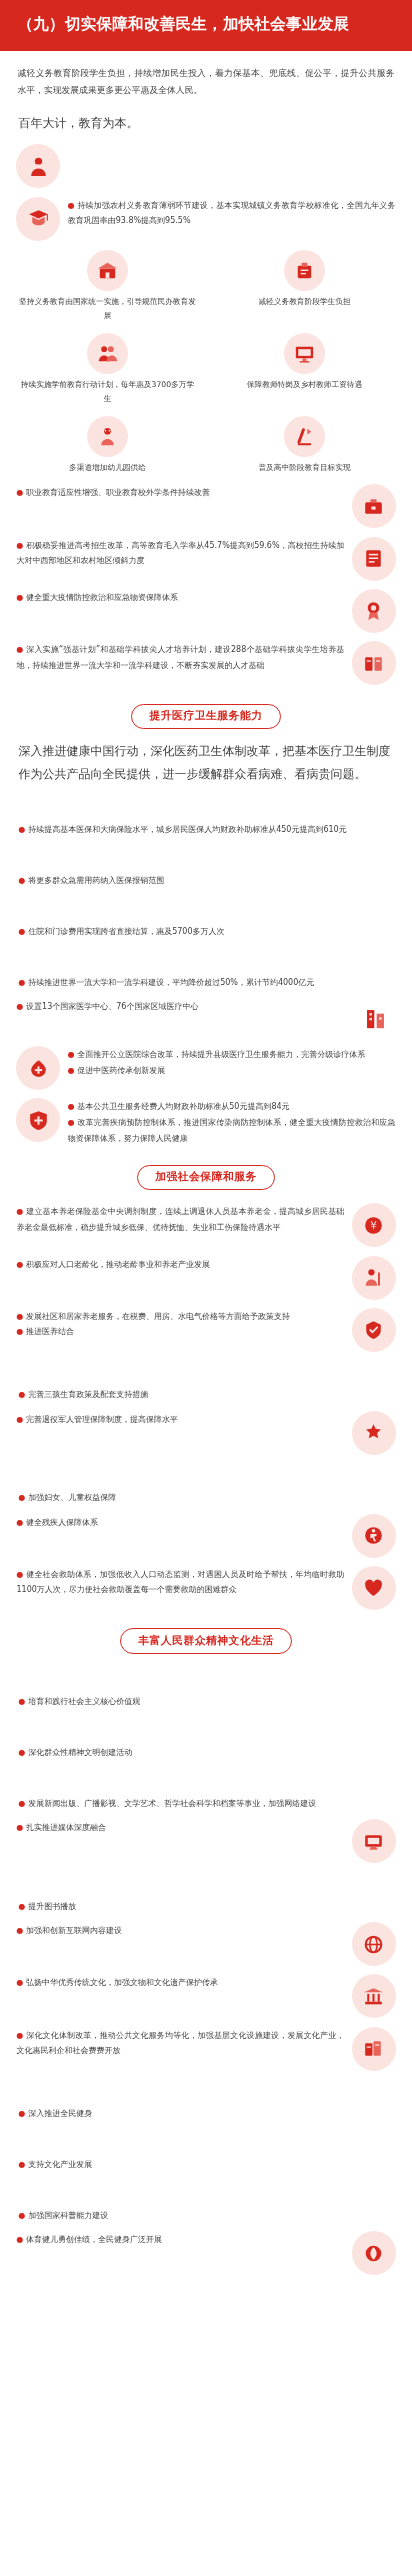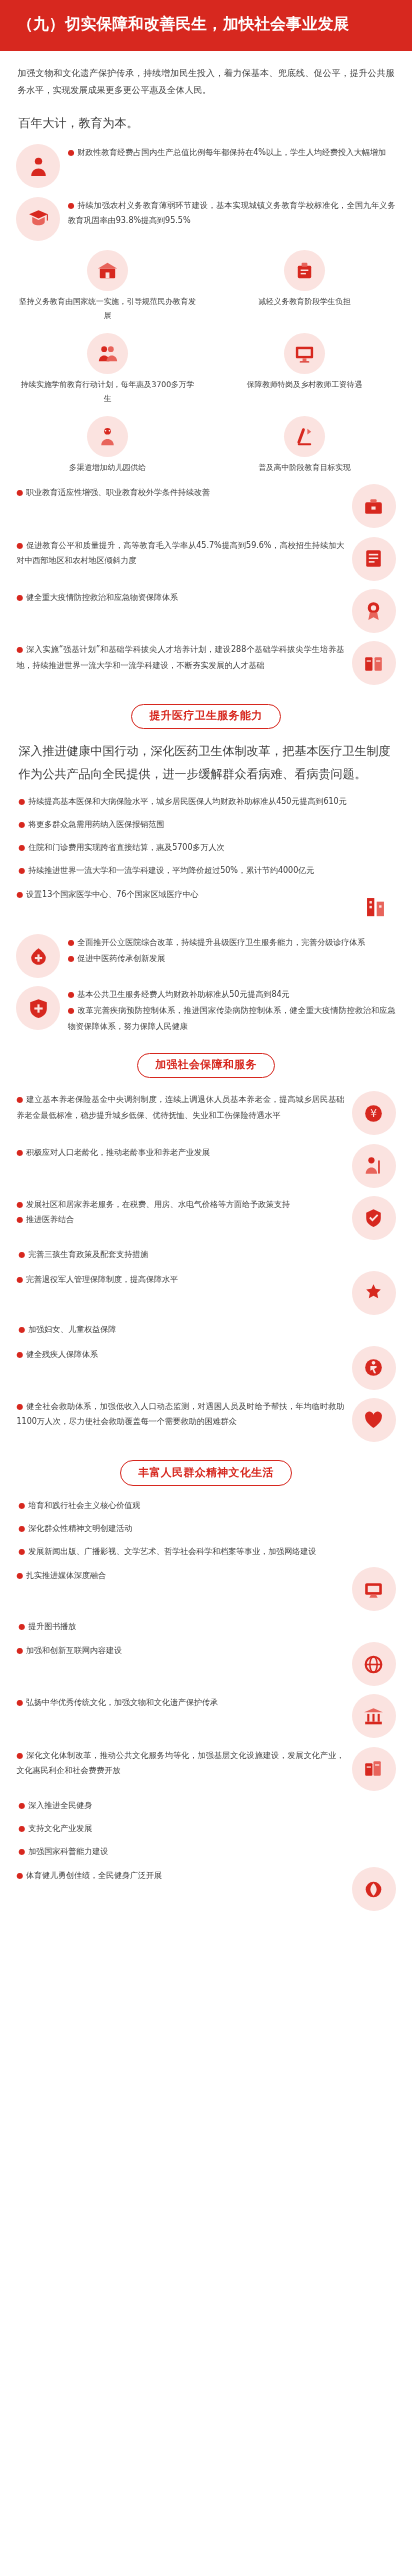--- a/index.html
+++ b/index.html
@@ -171,7 +171,7 @@
   </div>
 
   <div class="intro">
-    <p>加强文物和文化遗产保护传承，持续增加民生投入，着力保基本、兜底线、促公平，提升公共服务水平，实现发展成果更多更公平惠及全体人民。</p>
+    <p>减轻义务教育阶段学生负担，持续增加民生投入，着力保基本、兜底线、促公平，提升公共服务水平，实现发展成果更多更公平惠及全体人民。</p>
   </div>
 
   <div class="section">

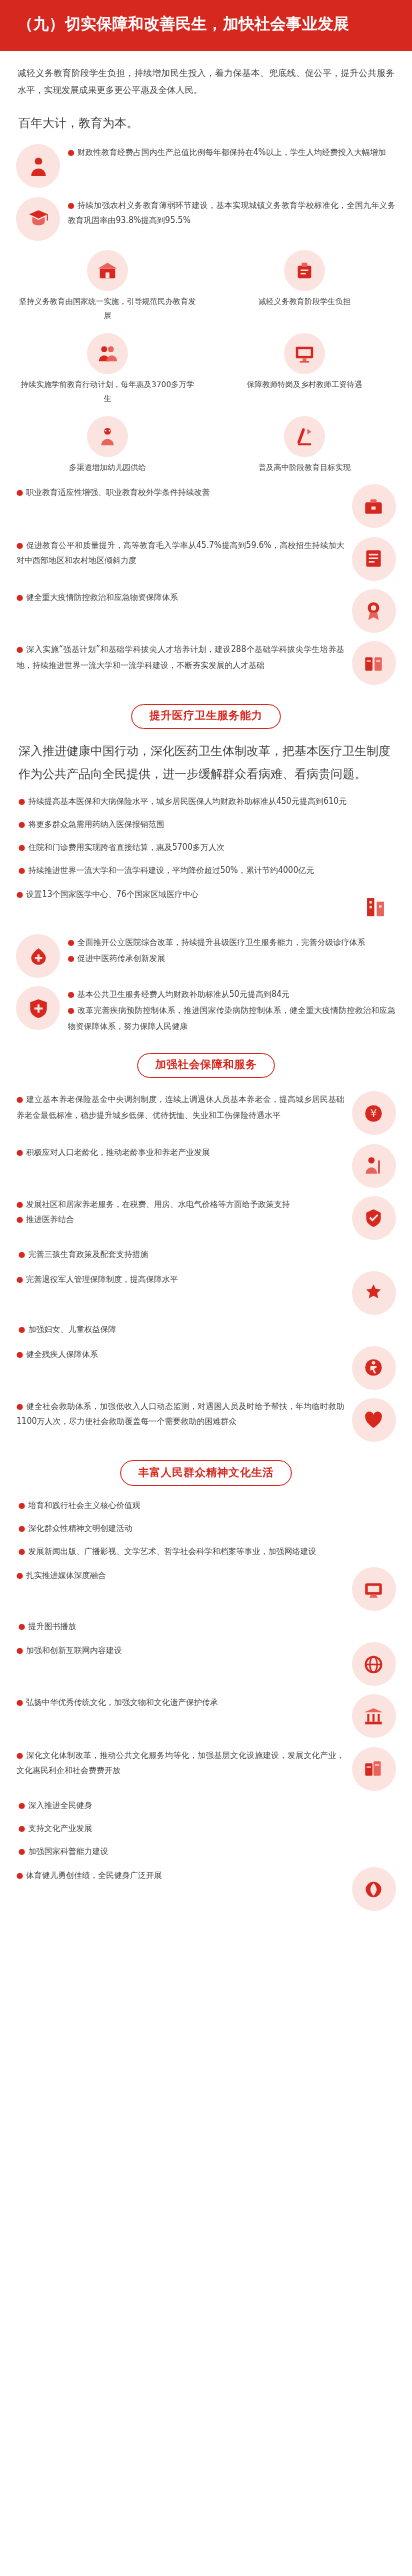--- a/index.html
+++ b/index.html
@@ -185,7 +185,6 @@
             <rect x="18" y="20" width="12" height="4" rx="2" fill="#fbe3e0"></rect>
           </svg>
       </div>
-      <div class="item-text"><span class="bullet-dot">●</span><span>财政性教育经费占国内生产总值比例每年都保持在4%以上，学生人均经费投入大幅增加</span></div>
     </div>
 
     <div class="item">

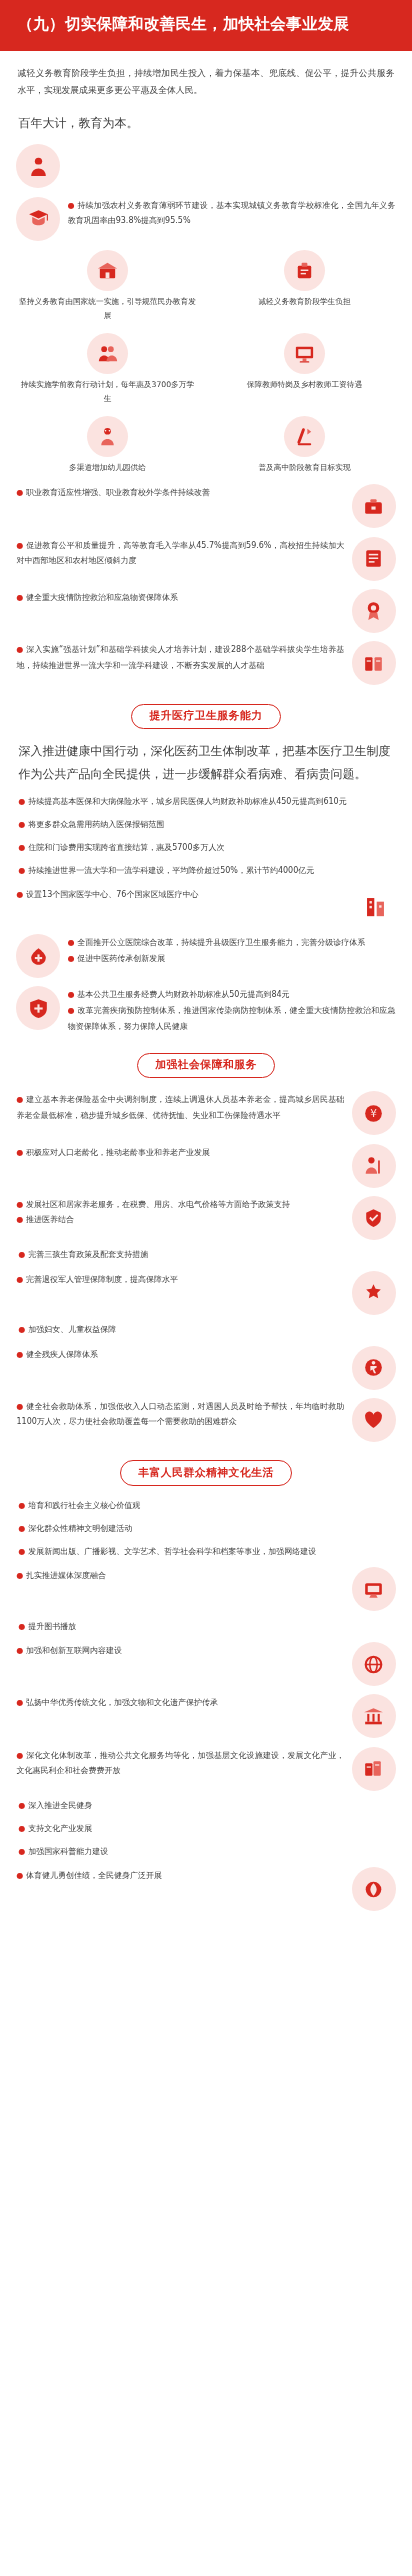--- a/index.html
+++ b/index.html
@@ -291,7 +291,7 @@
             <rect x="15" y="29" width="11" height="3" fill="#fbe3e0"></rect>
           </svg>
       </div>
-      <div class="item-text"><span class="bullet-dot">●</span><span>促进教育公平和质量提升，高等教育毛入学率从45.7%提高到59.6%，高校招生持续加大对中西部地区和农村地区倾斜力度</span></div>
+      <div class="item-text"><span class="bullet-dot">●</span><span>积极稳妥推进高考招生改革，高等教育毛入学率从45.7%提高到59.6%，高校招生持续加大对中西部地区和农村地区倾斜力度</span></div>
     </div>
 
     <div class="item reverse">

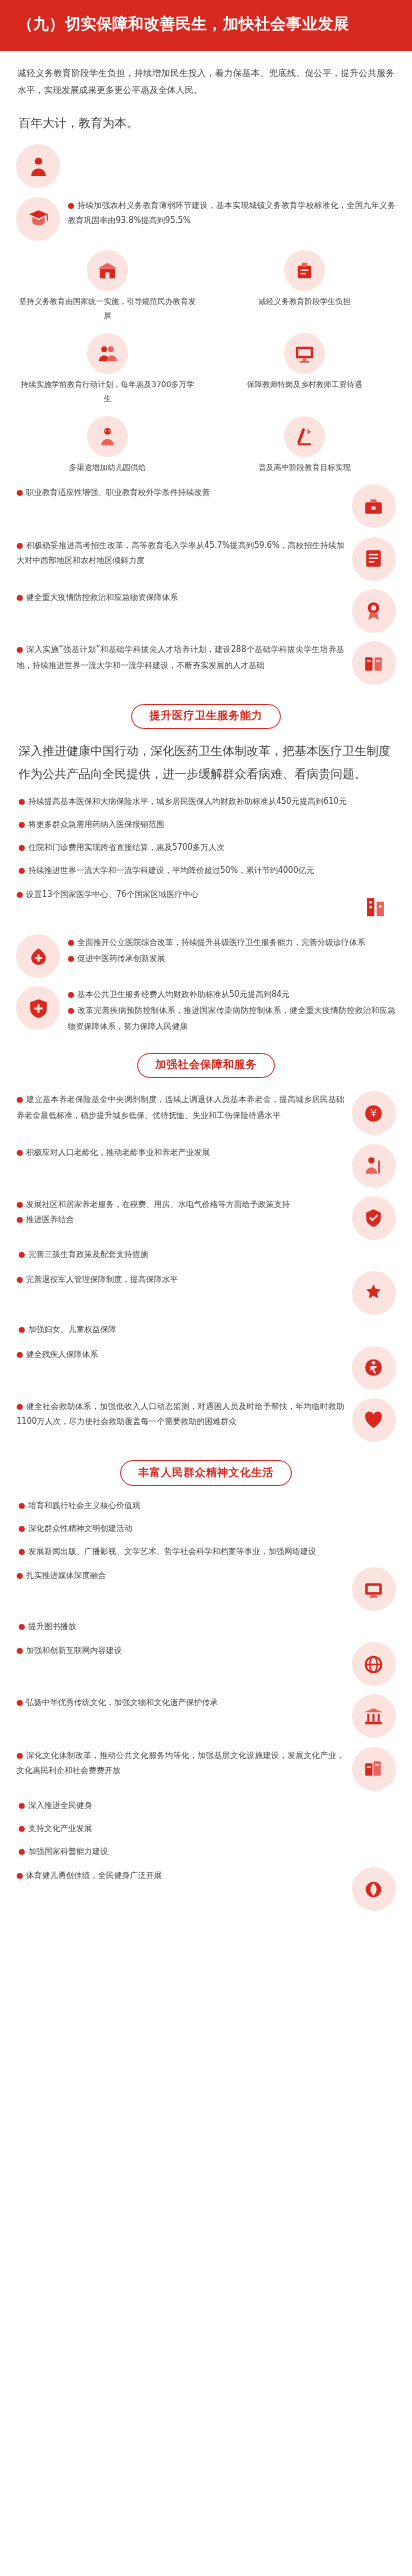--- a/index.html
+++ b/index.html
@@ -157,6 +157,7 @@
     line-height: 1.95;
     padding: 3.6px 5.2px;
     text-align: justify;
+    margin-top: 28px;
   }
   .line .bullet-dot { color: #d7281f; font-weight: bold; margin-right: 2.6px; }
   .footer-pad { height: 20.6px; background: #ffffff; }

